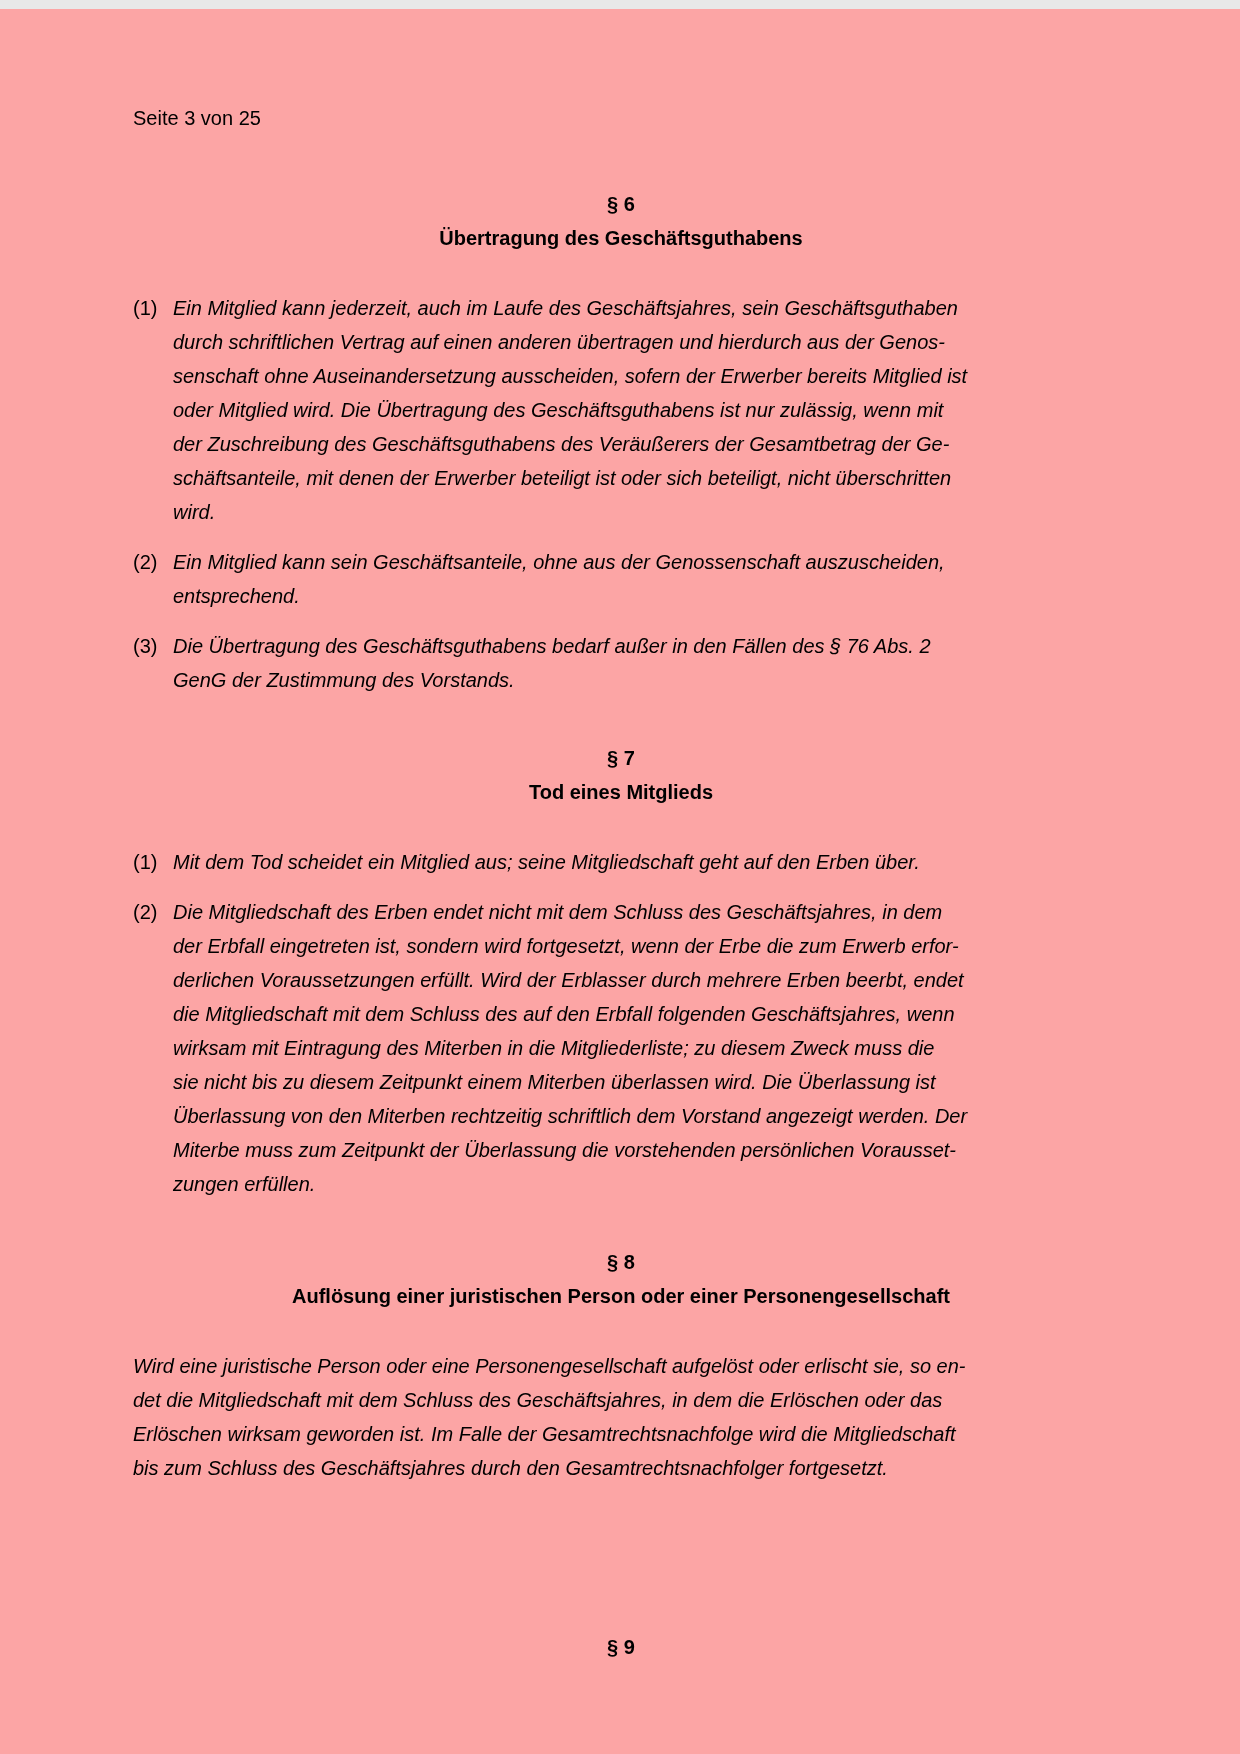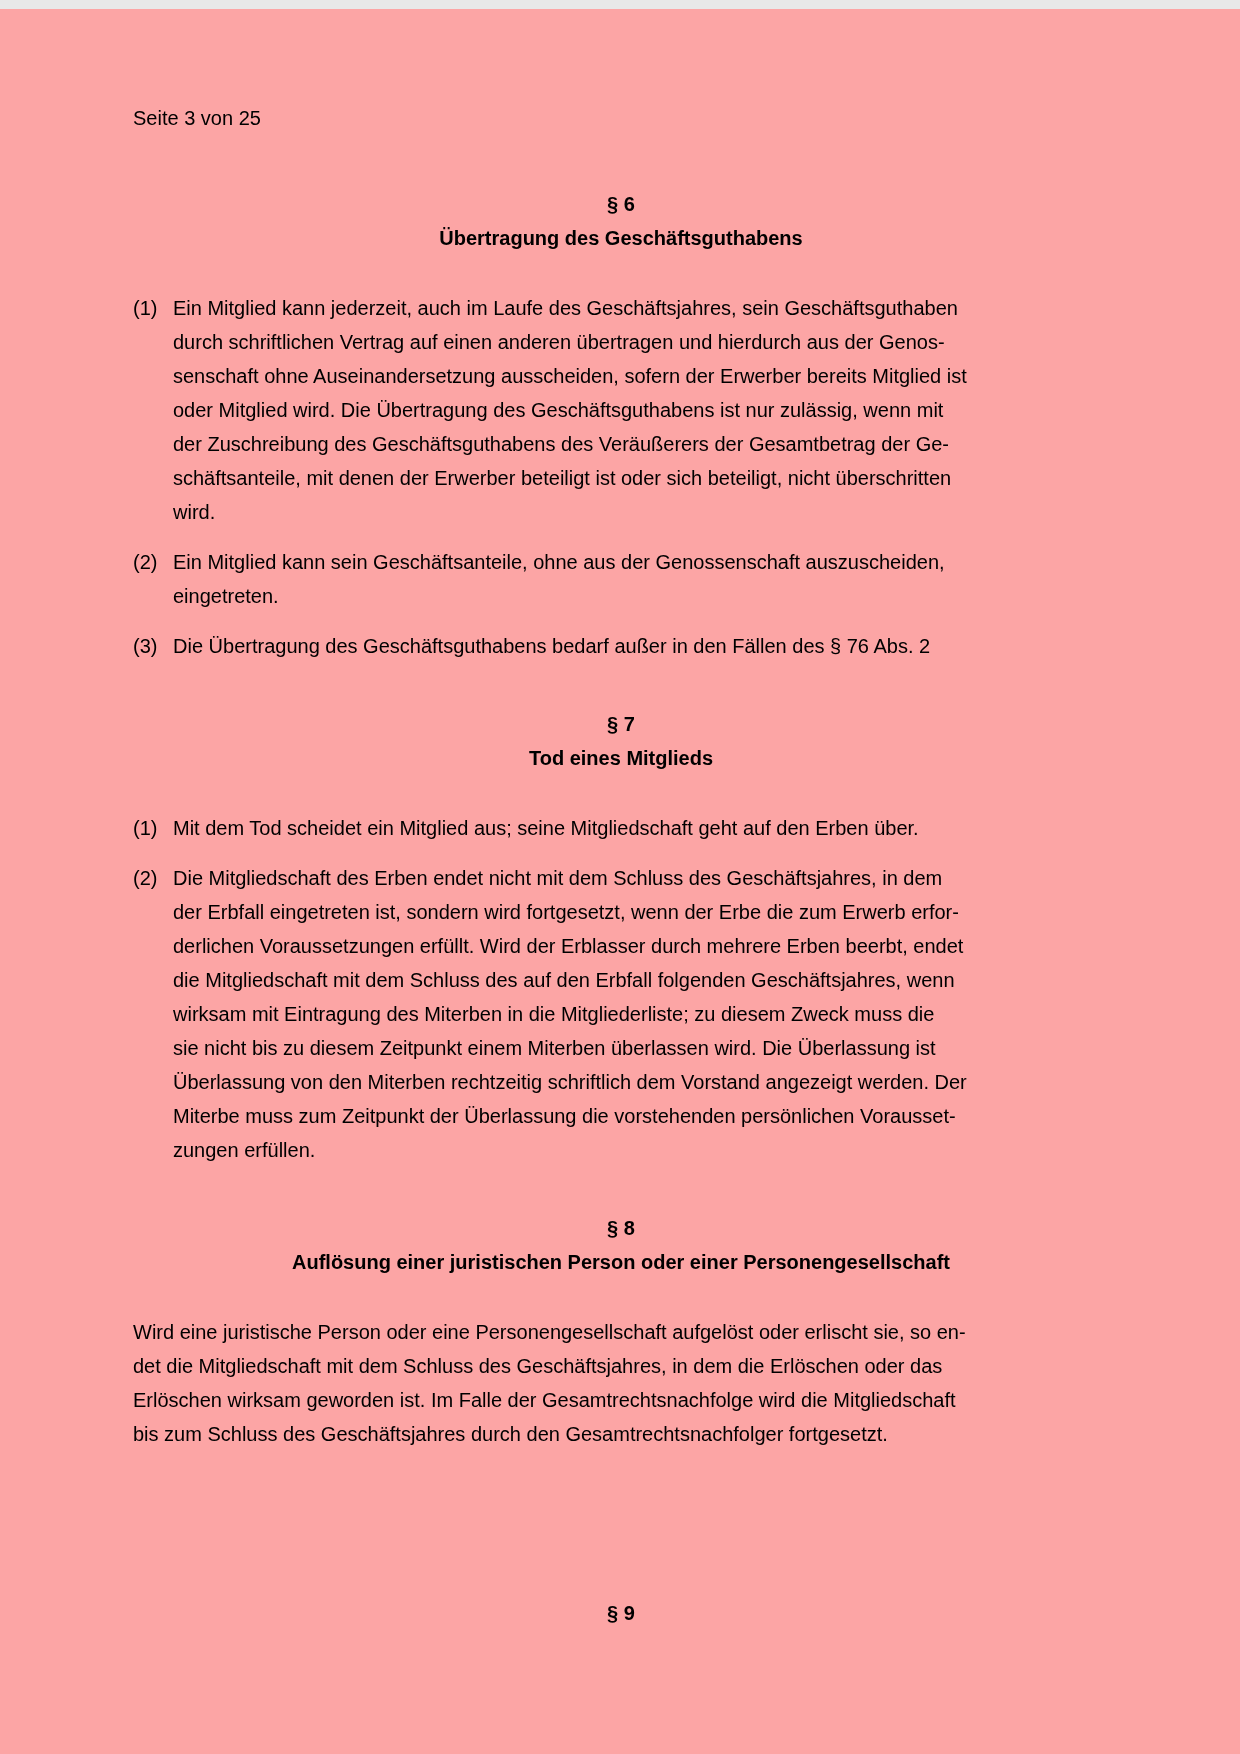--- a/index.html
+++ b/index.html
@@ -38,7 +38,7 @@
     flex: 0 0 40px;
     width: 40px;
   }
-  .para-lines { flex: 1 1 auto; min-width: 0; }
+  .para-lines { flex: 1 1 auto; min-width: 0; font-style: italic; }
   .line { white-space: pre; }
 </style>
 </head>

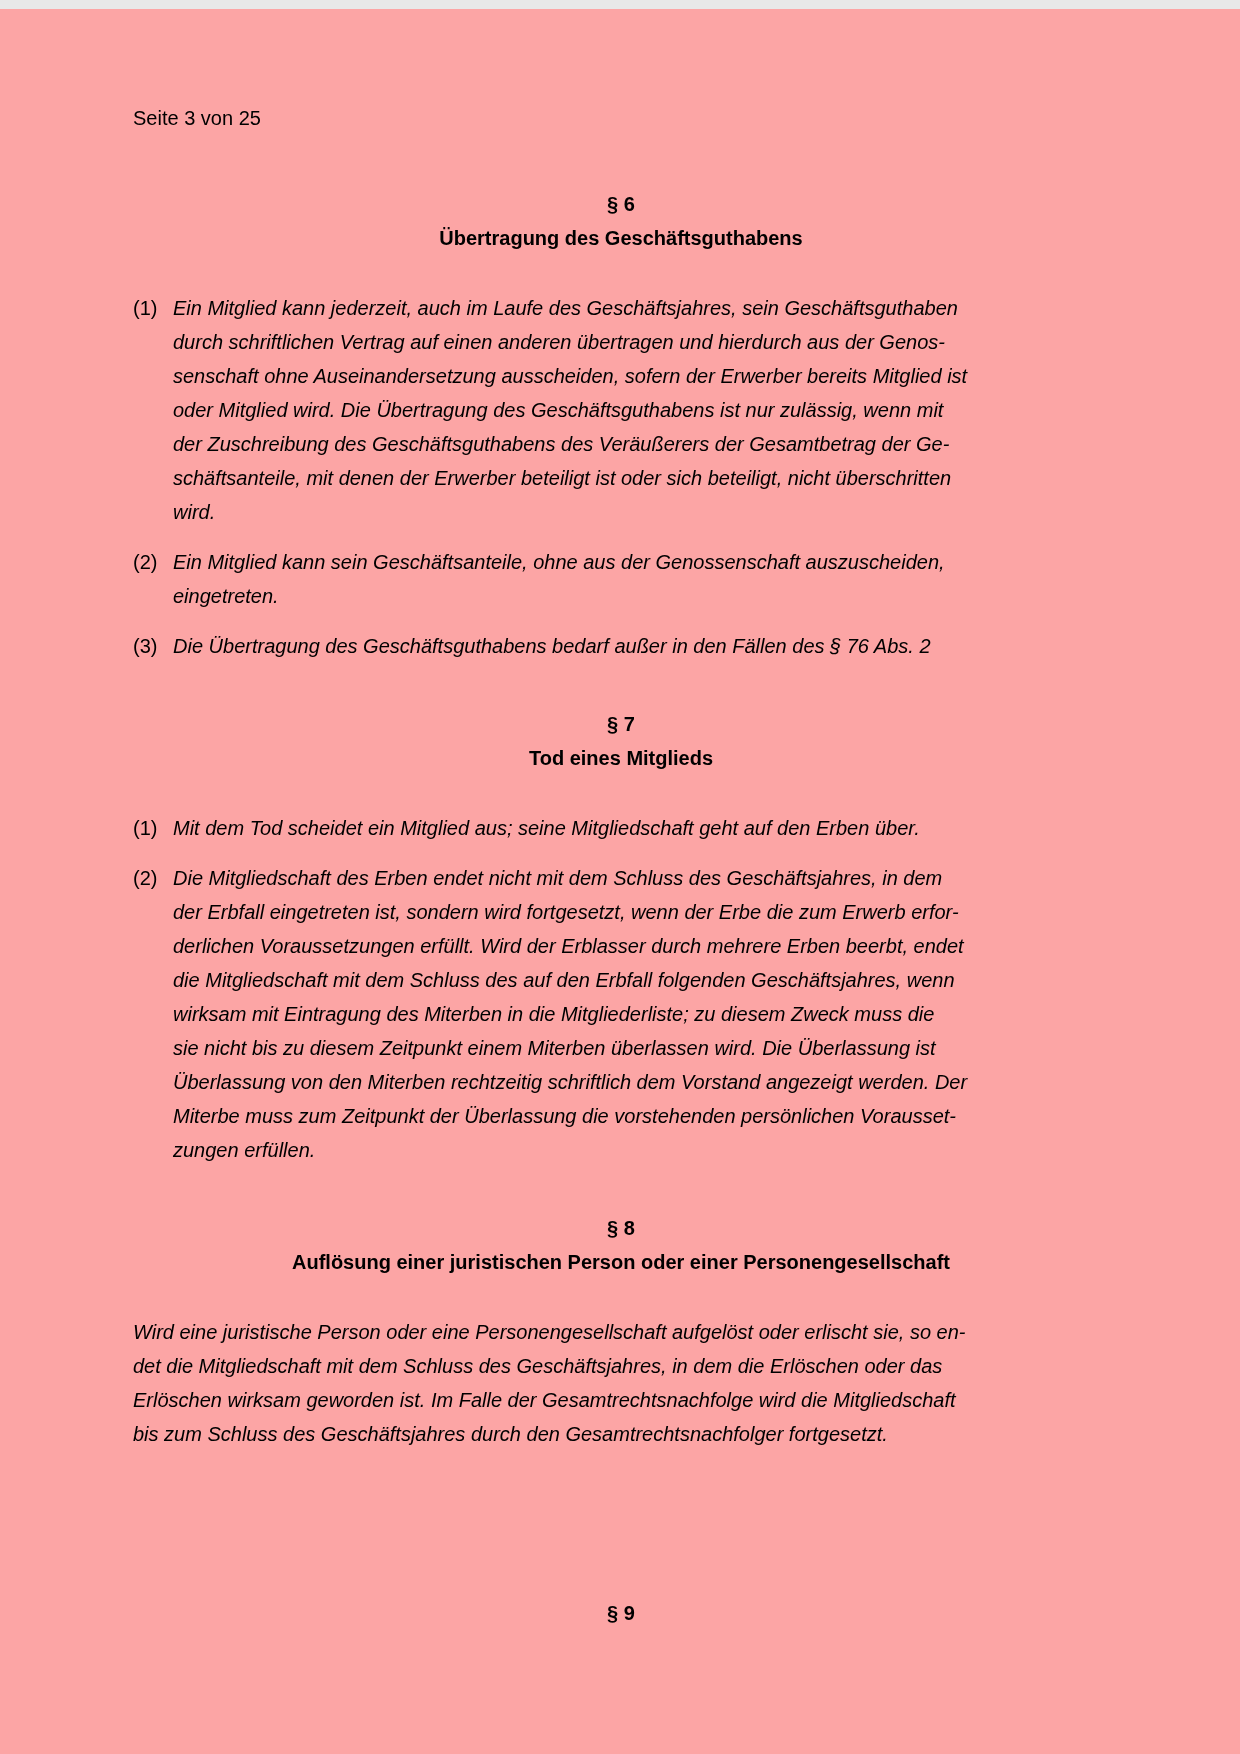--- a/index.html
+++ b/index.html
@@ -68,7 +68,7 @@
           <div class="para-marker">(2)</div>
           <div class="para-lines">
             <div class="line">Ein Mitglied kann sein Geschäftsanteile, ohne aus der Genossenschaft auszuscheiden,</div>
-            <div class="line">eingetreten.</div>
+            <div class="line">entsprechend.</div>
           </div>
         </div>
         <div class="para">

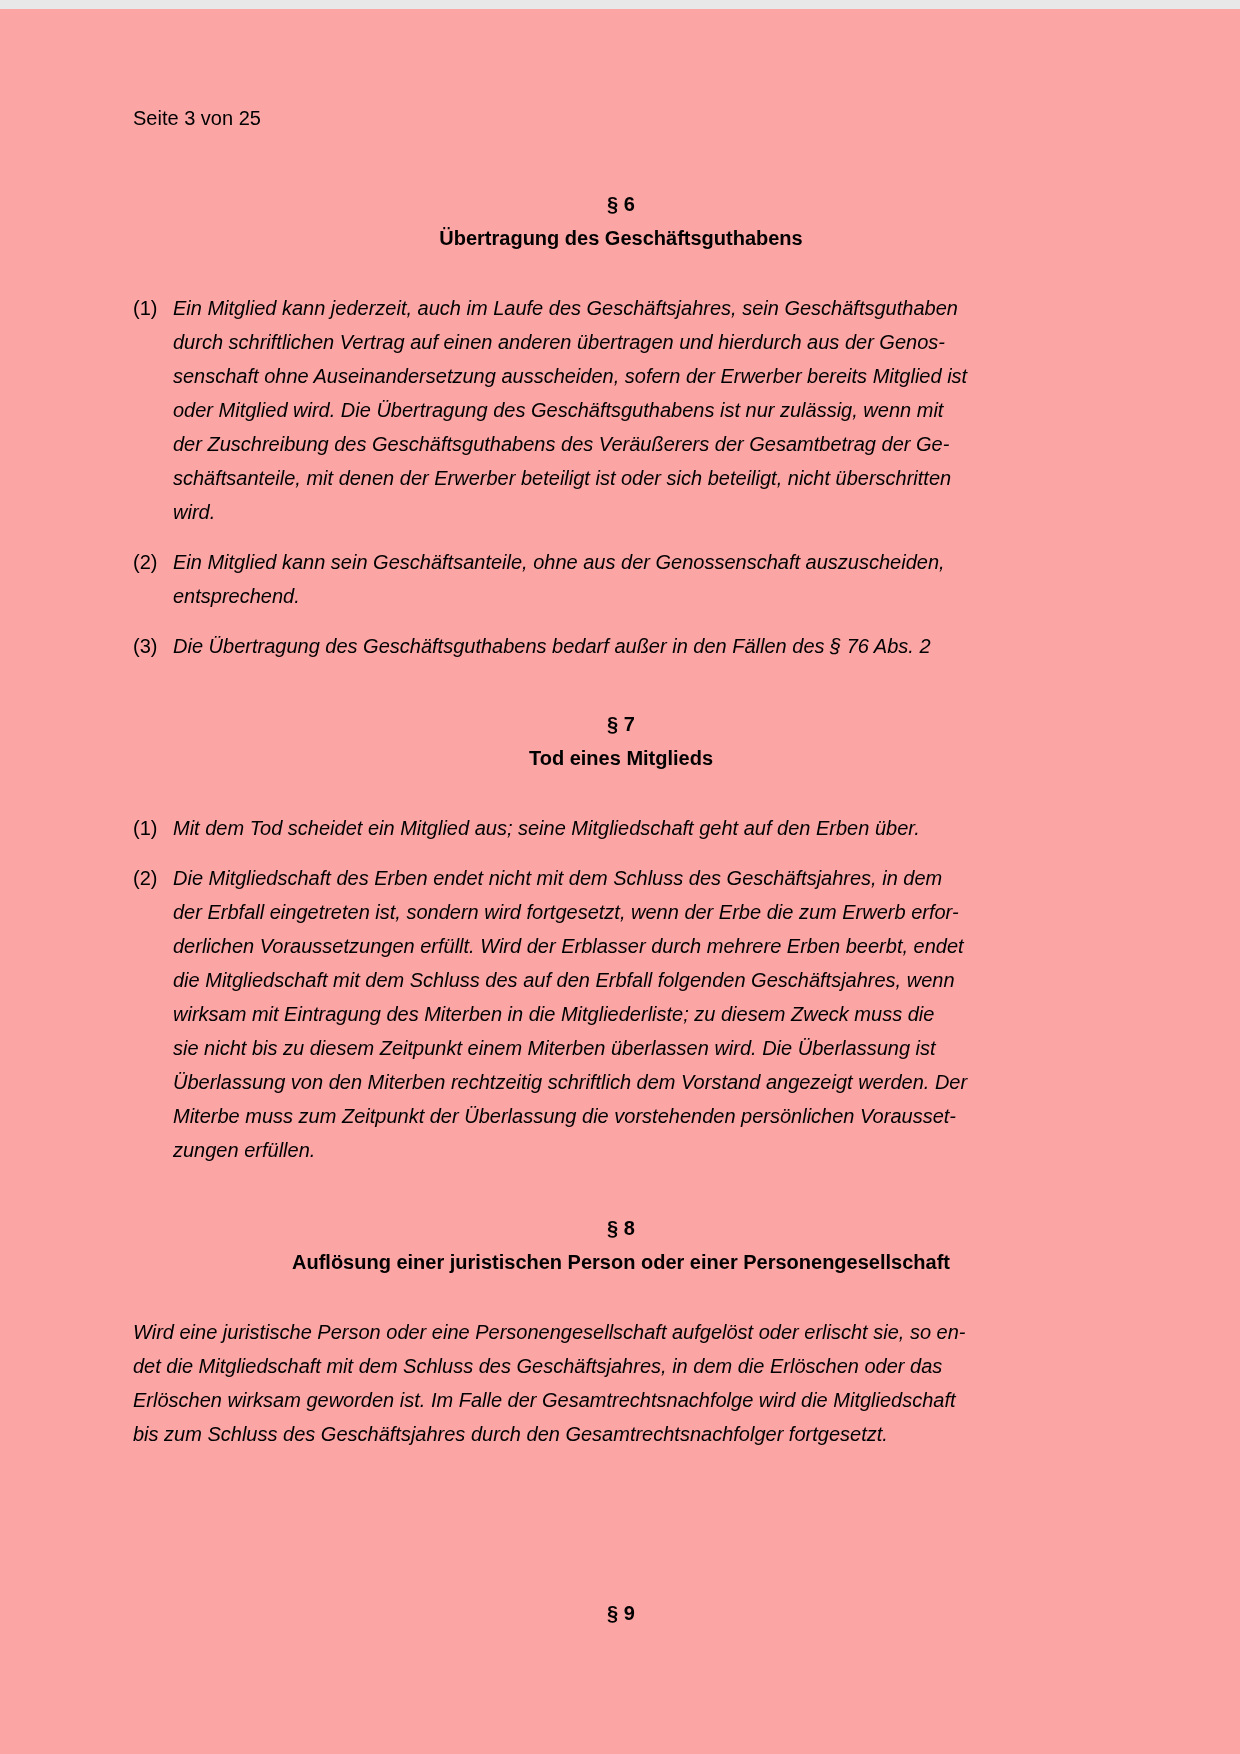--- a/index.html
+++ b/index.html
@@ -75,6 +75,7 @@
           <div class="para-marker">(3)</div>
           <div class="para-lines">
             <div class="line">Die Übertragung des Geschäftsguthabens bedarf außer in den Fällen des § 76 Abs. 2</div>
+            <div class="line">GenG der Zustimmung des Vorstands.</div>
           </div>
         </div>
       </div>

